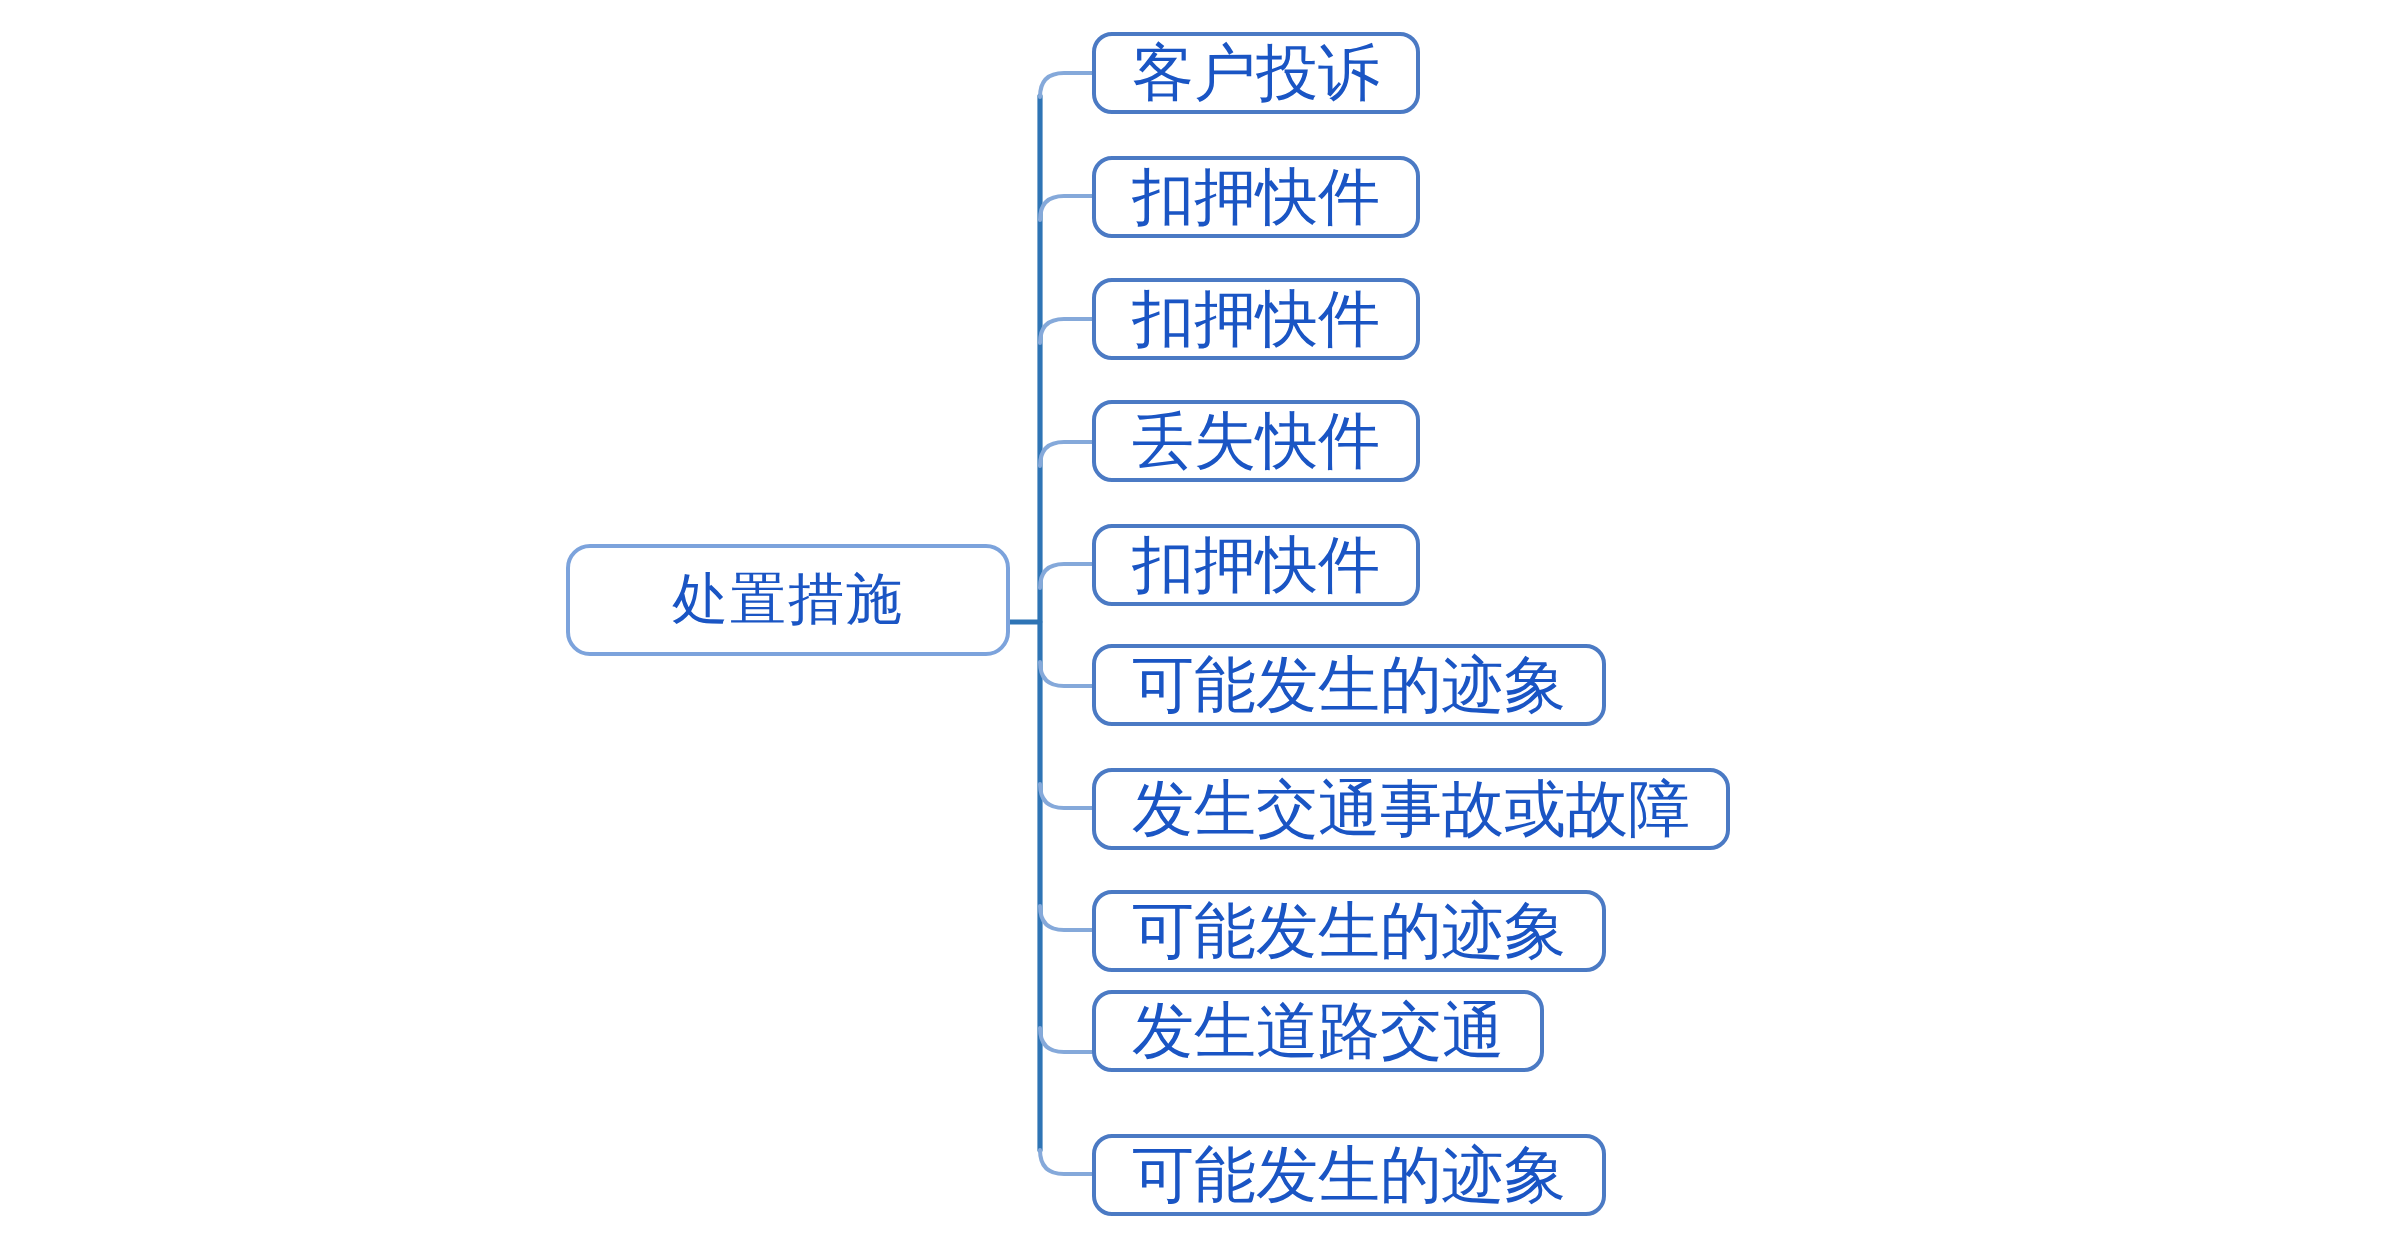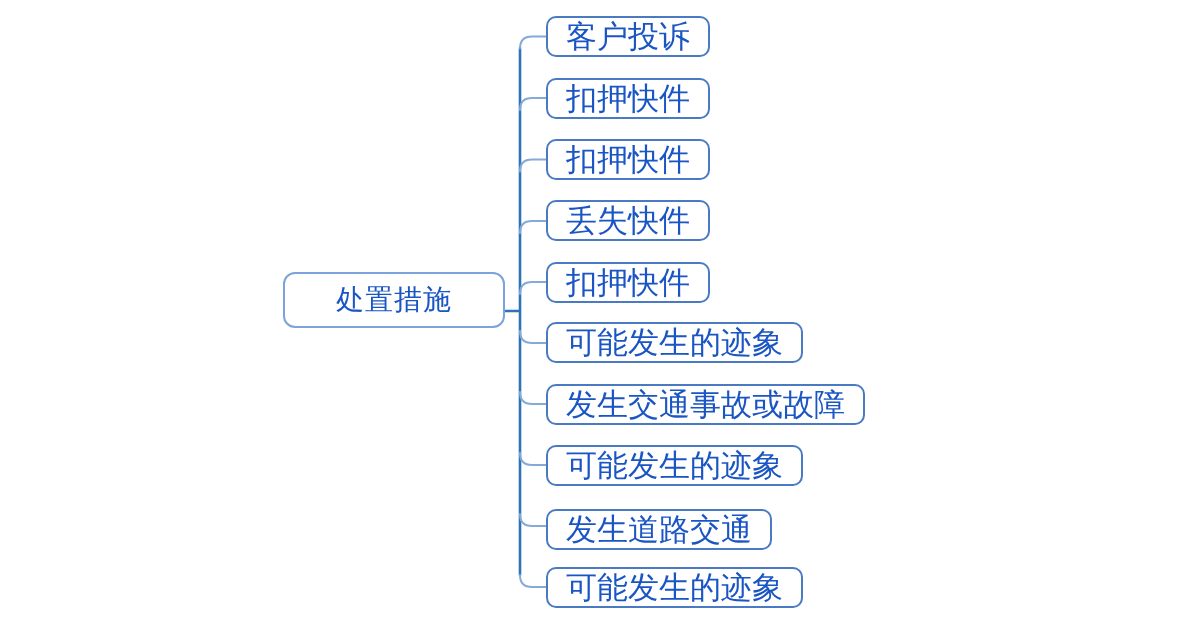--- a/index.html
+++ b/index.html
@@ -112,7 +112,7 @@
 
   <div class="child-node" style="top:445px">可能发生的迹象</div>
 
-  <div class="child-node" style="top:509px">发生道路交通</div>
+  <div class="child-node" style="top:495px">发生道路交通</div>
 
   <div class="child-node" style="top:567px">可能发生的迹象</div>
 

